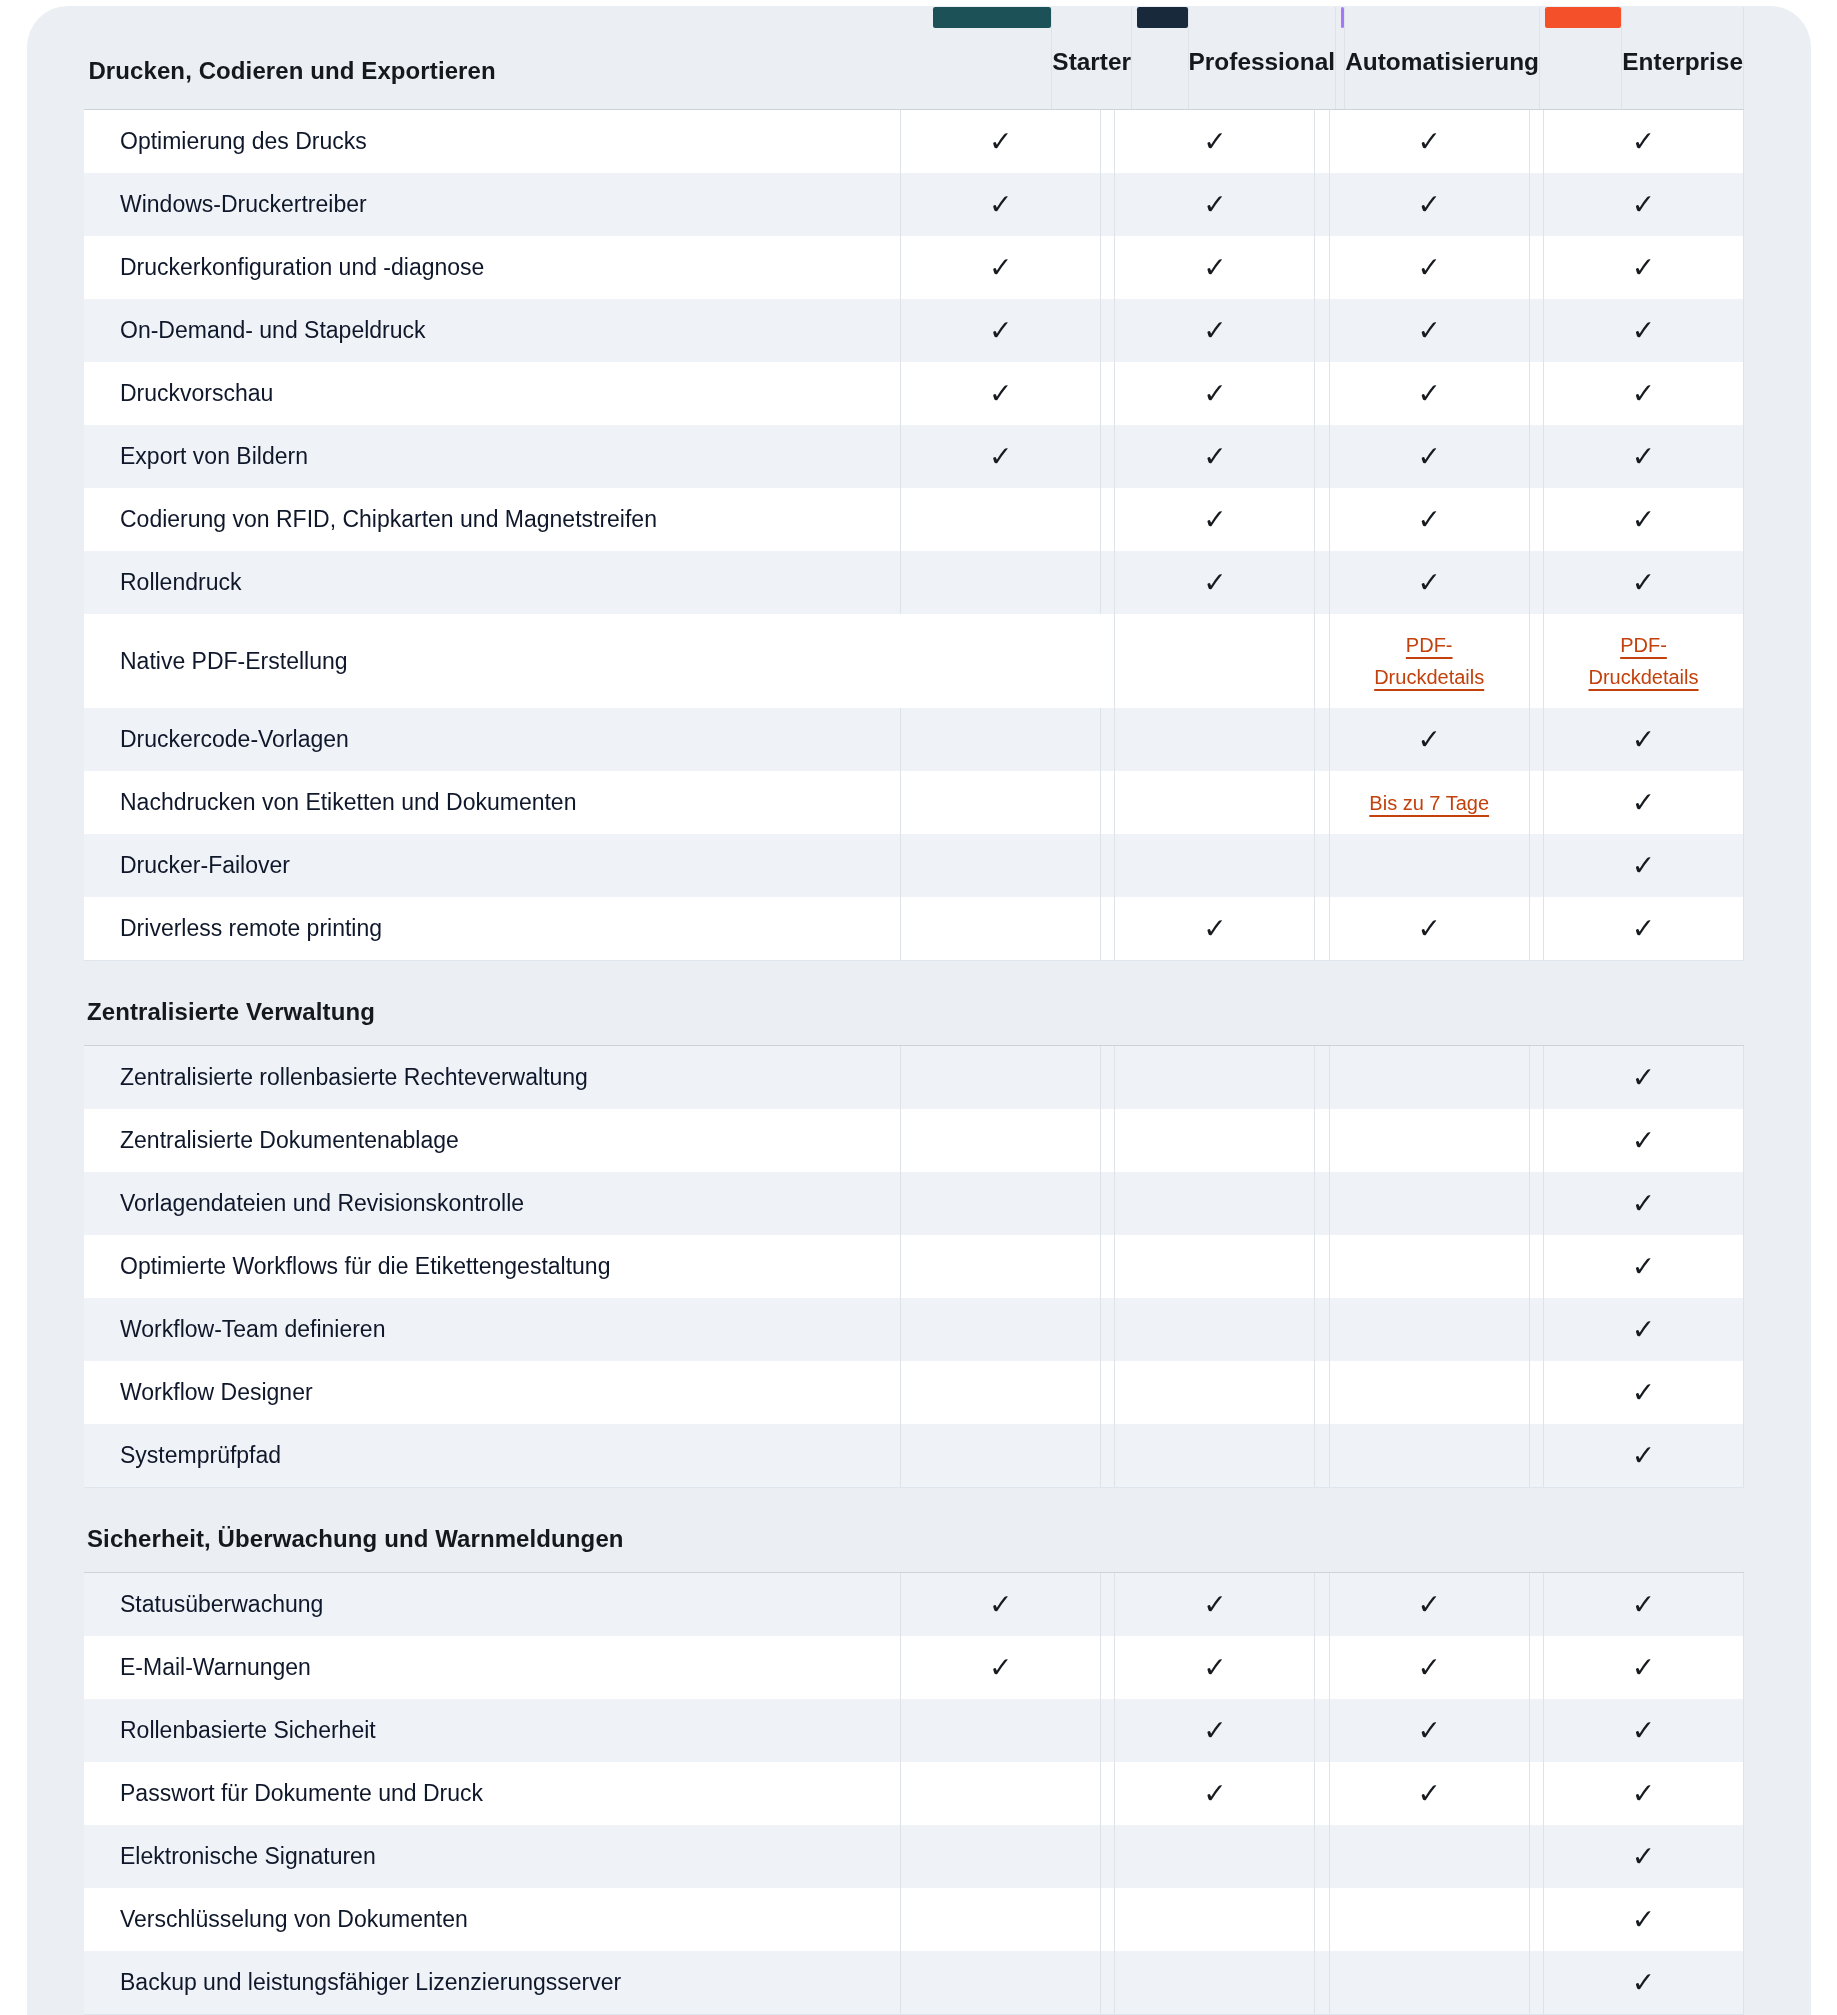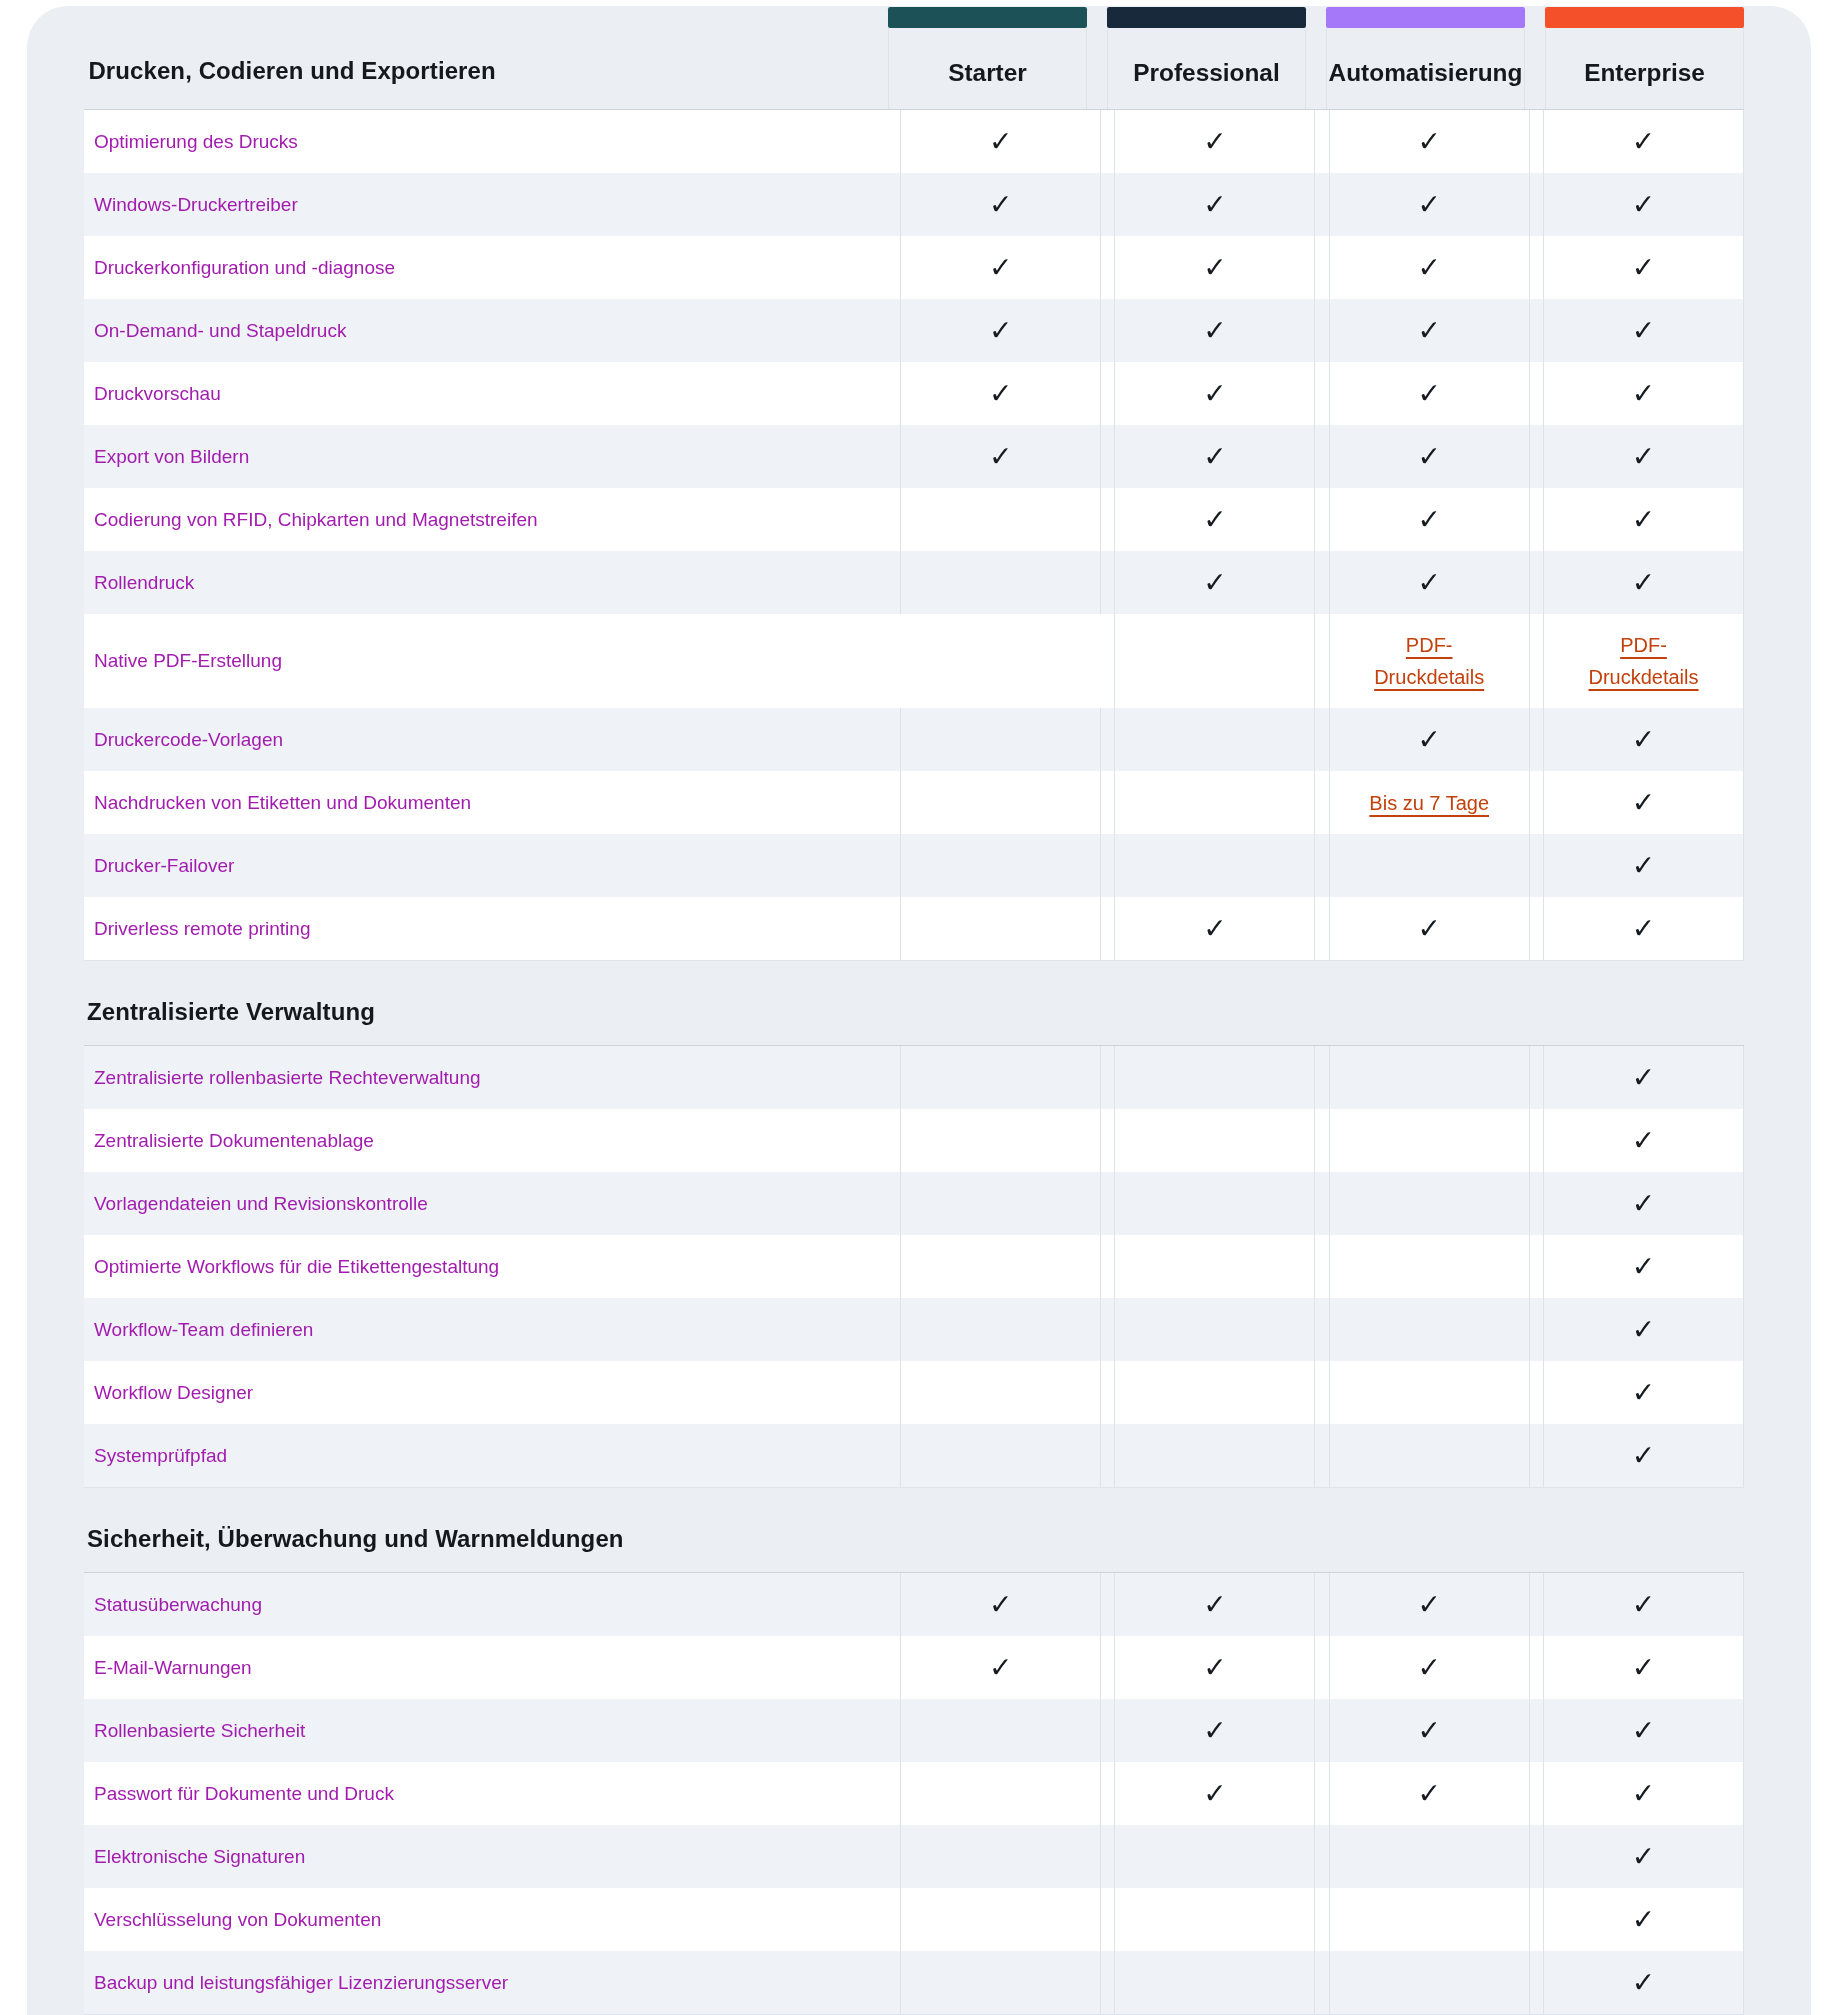--- a/index.html
+++ b/index.html
@@ -26,7 +26,7 @@
     padding:25px 0 0 4.4px;
     font-size:24px; font-weight:bold; color:#15191e; letter-spacing:0.1px;
   }
-  .plan-head { width:199px; margin-left:20px; display:flex; flex-direction:column; }
+  .plan-head { width:199px; margin-left:5px; display:flex; flex-direction:row; }
   .plan-bar { height:21px; width:100%; border-radius:2.2px; }
   .plan-name-area {
     flex:1; margin:0; padding-top:7.4px;

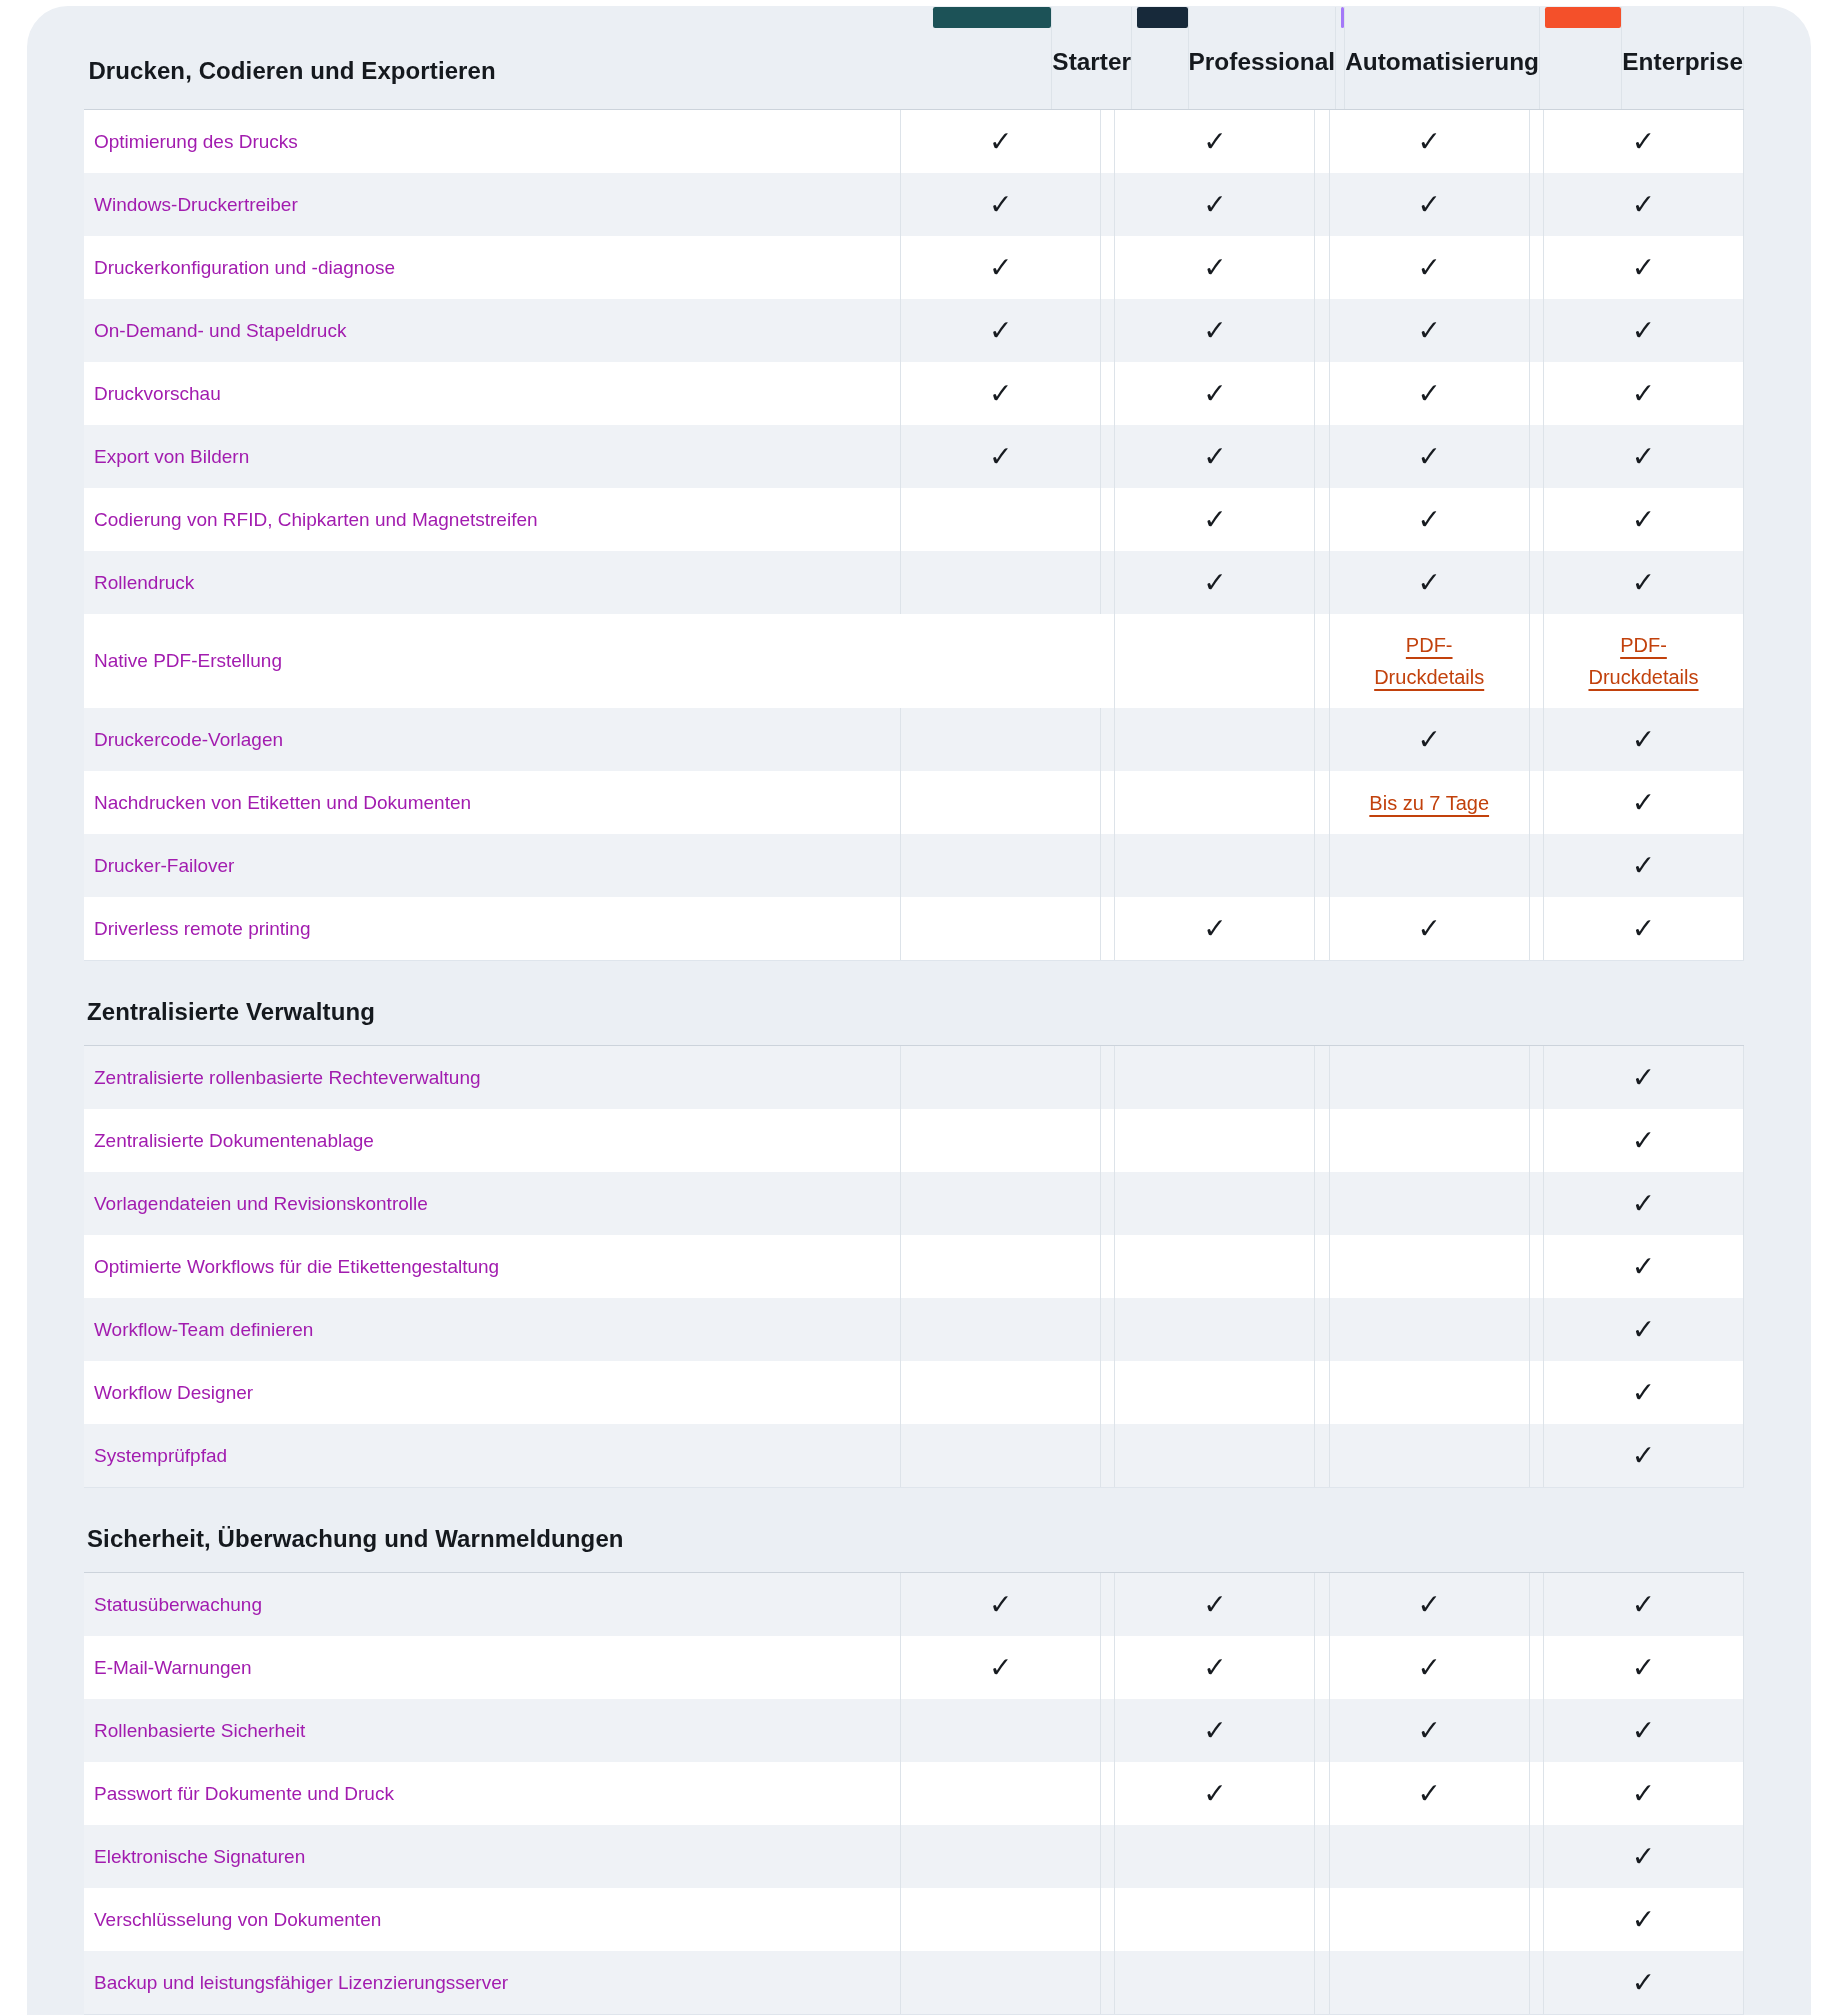--- a/index.html
+++ b/index.html
@@ -45,7 +45,7 @@
   .feature-row.shade { background:#eff2f6;justify-content:space-between; }
   .row-label {
     flex:1; display:flex; align-items:center;
-    padding-left:10px; font-size:19px; color:#a21caf;
+    padding-left:36px; font-size:23px; color:#0f172a;
   }
   .plan-cell {
     width:199px; margin-left:13.3px;

